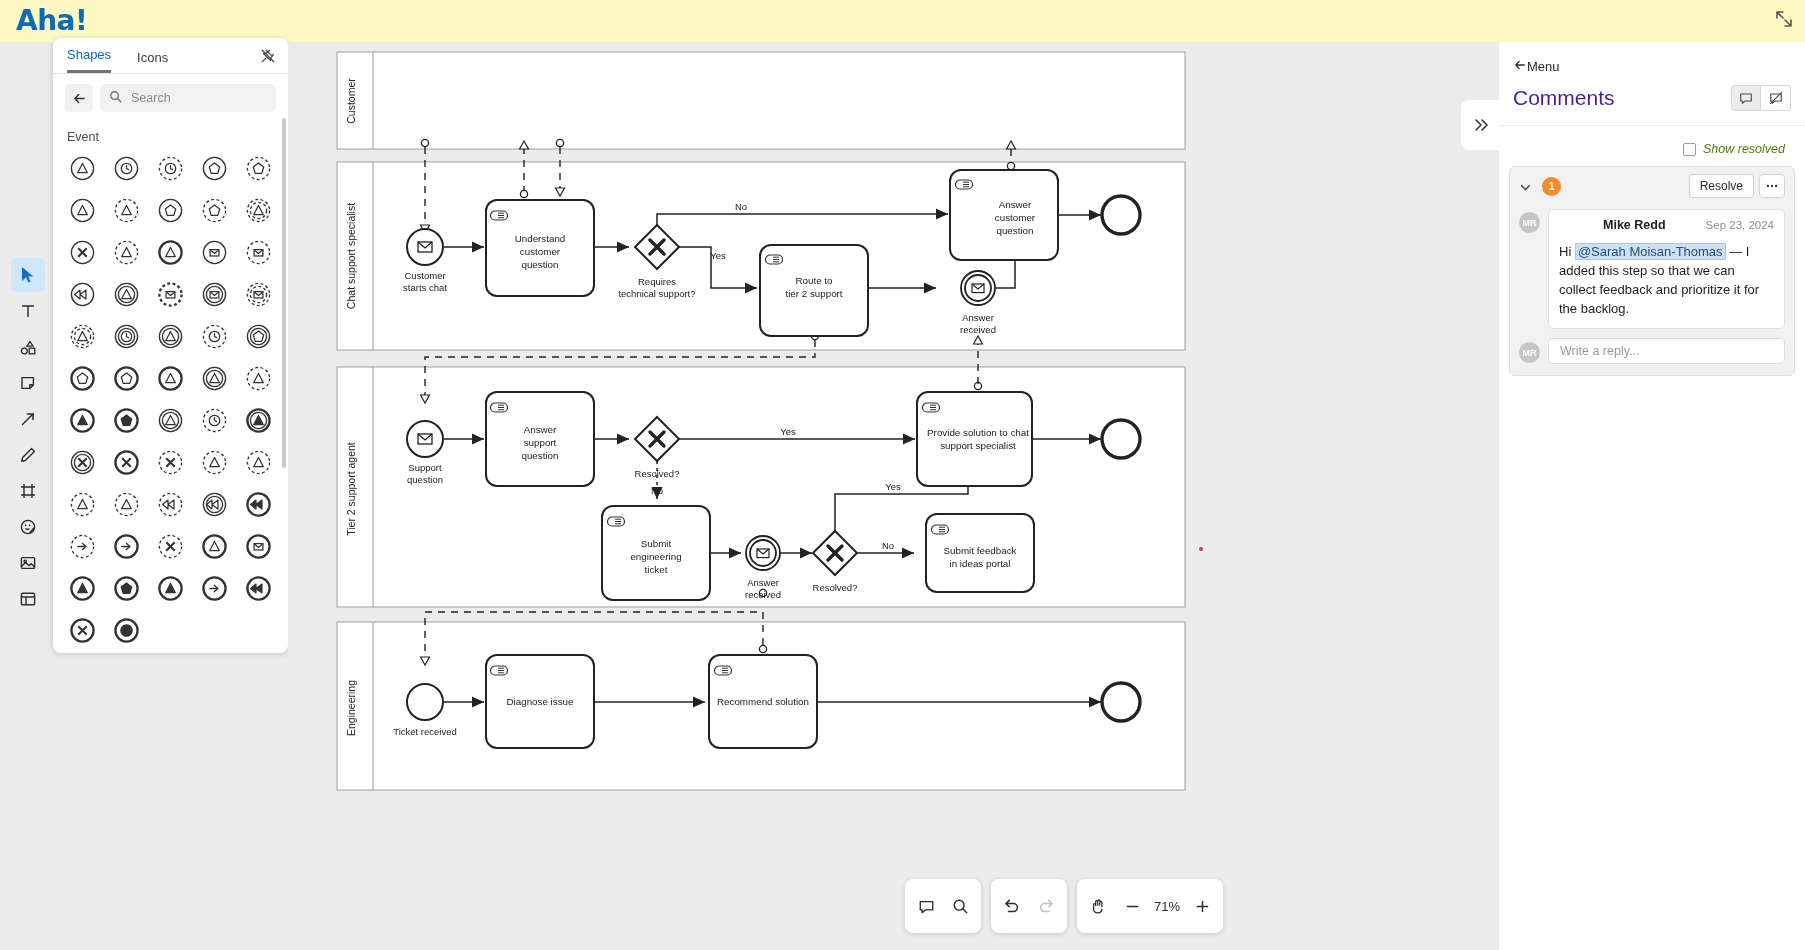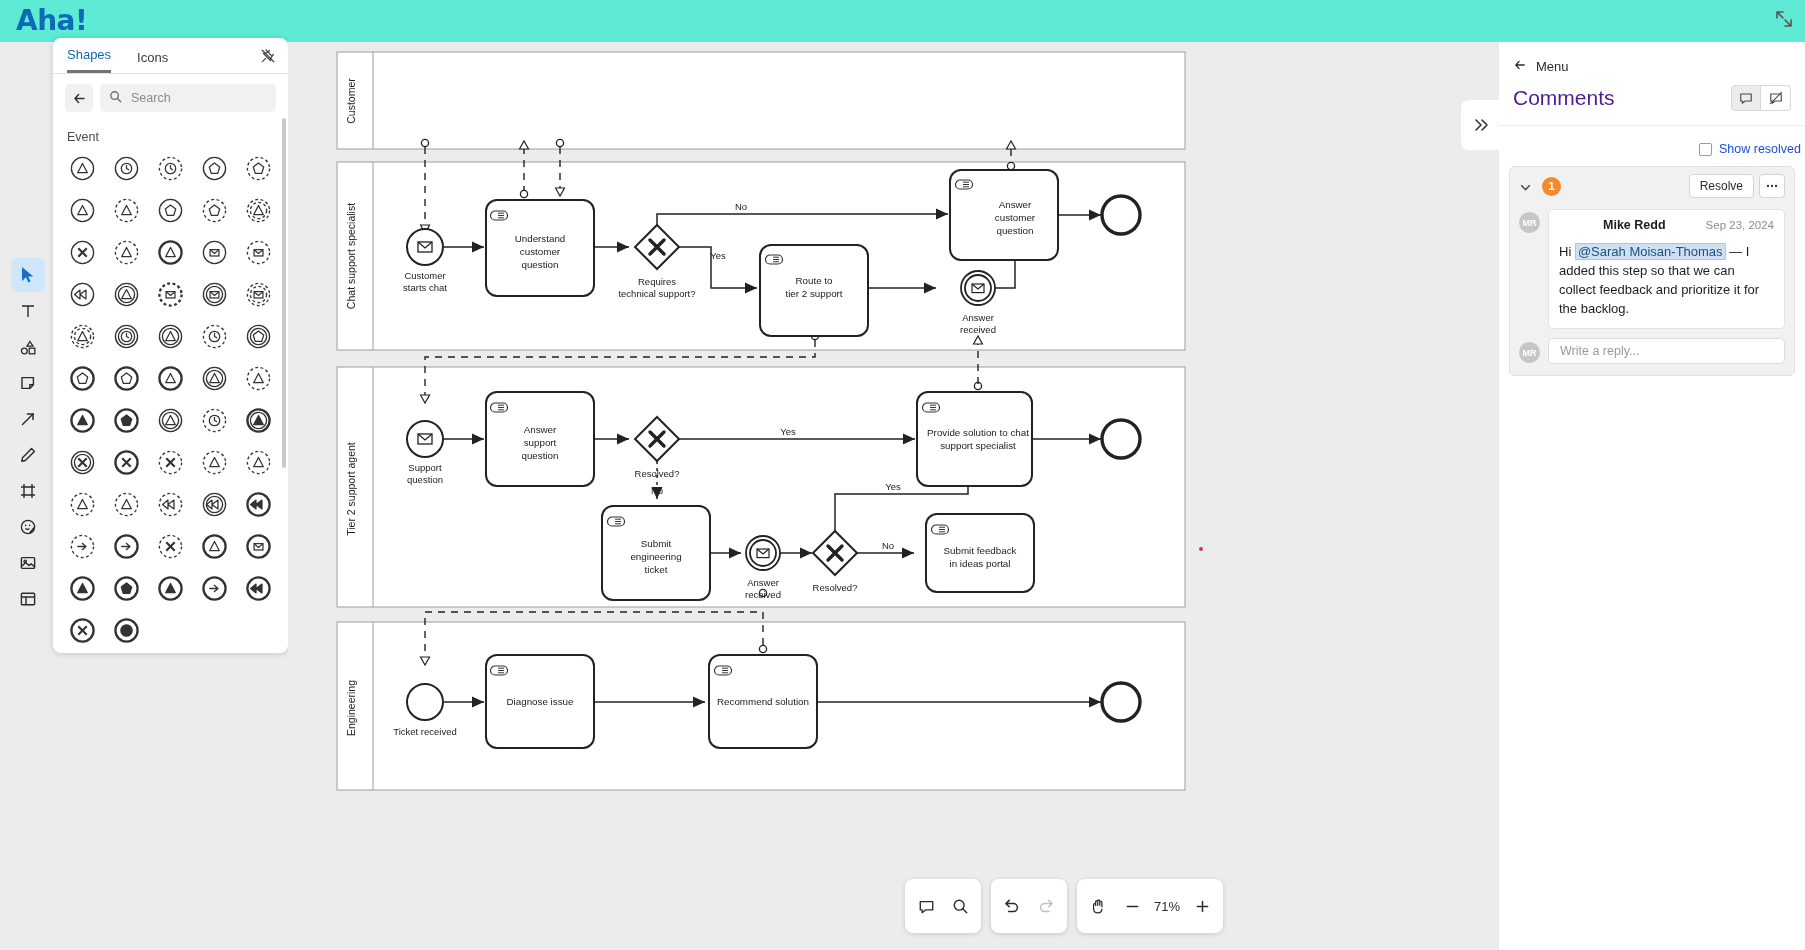--- a/index.html
+++ b/index.html
@@ -16,7 +16,7 @@
   
   .topbar {
     position: absolute; top: 0; left: 0; width: 1805px; height: 42px;
-    background: #5eead4;
+    background: #fef9c3;
   }
   .logo {
     position: absolute; left: 16px; top: 4px;

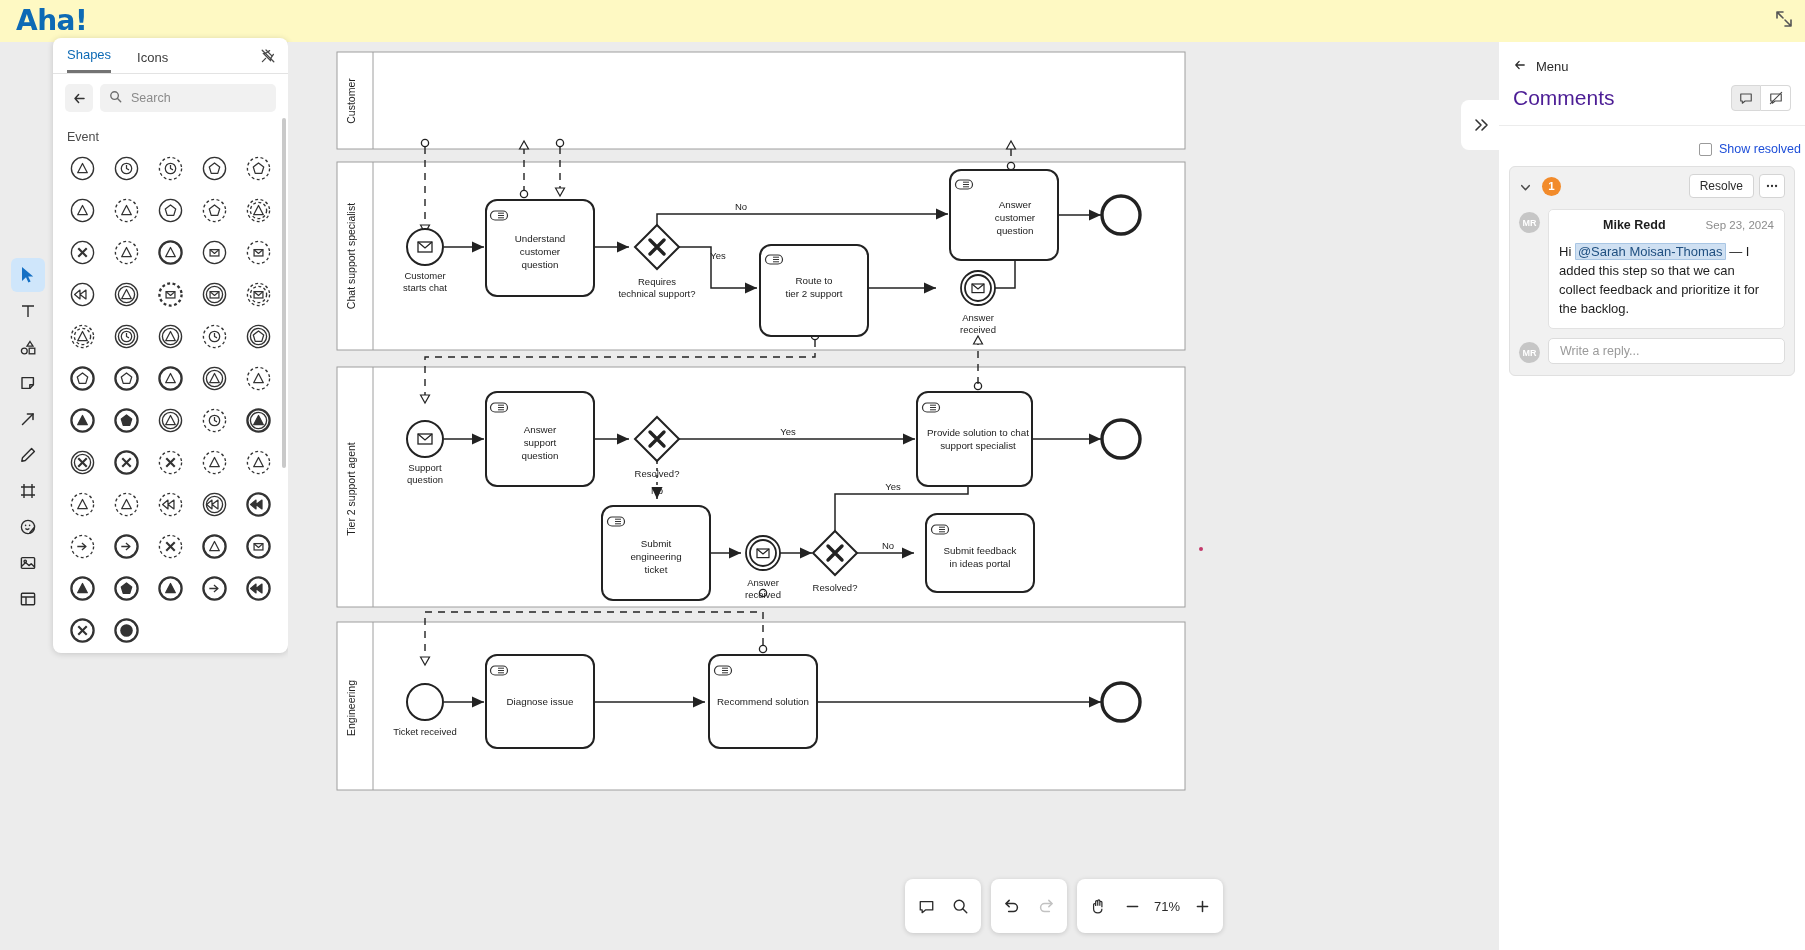--- a/index.html
+++ b/index.html
@@ -121,7 +121,7 @@
     background: #ffffff;
   }
   .cm-menu {
-    display: flex; align-items: center; gap: 9px;
+    display: flex; align-items: center; gap: 0;
     padding: 16px 0 0 14px; font-size: 13px; color: #2b2b2b; cursor: pointer;
   }
   .cm-header {

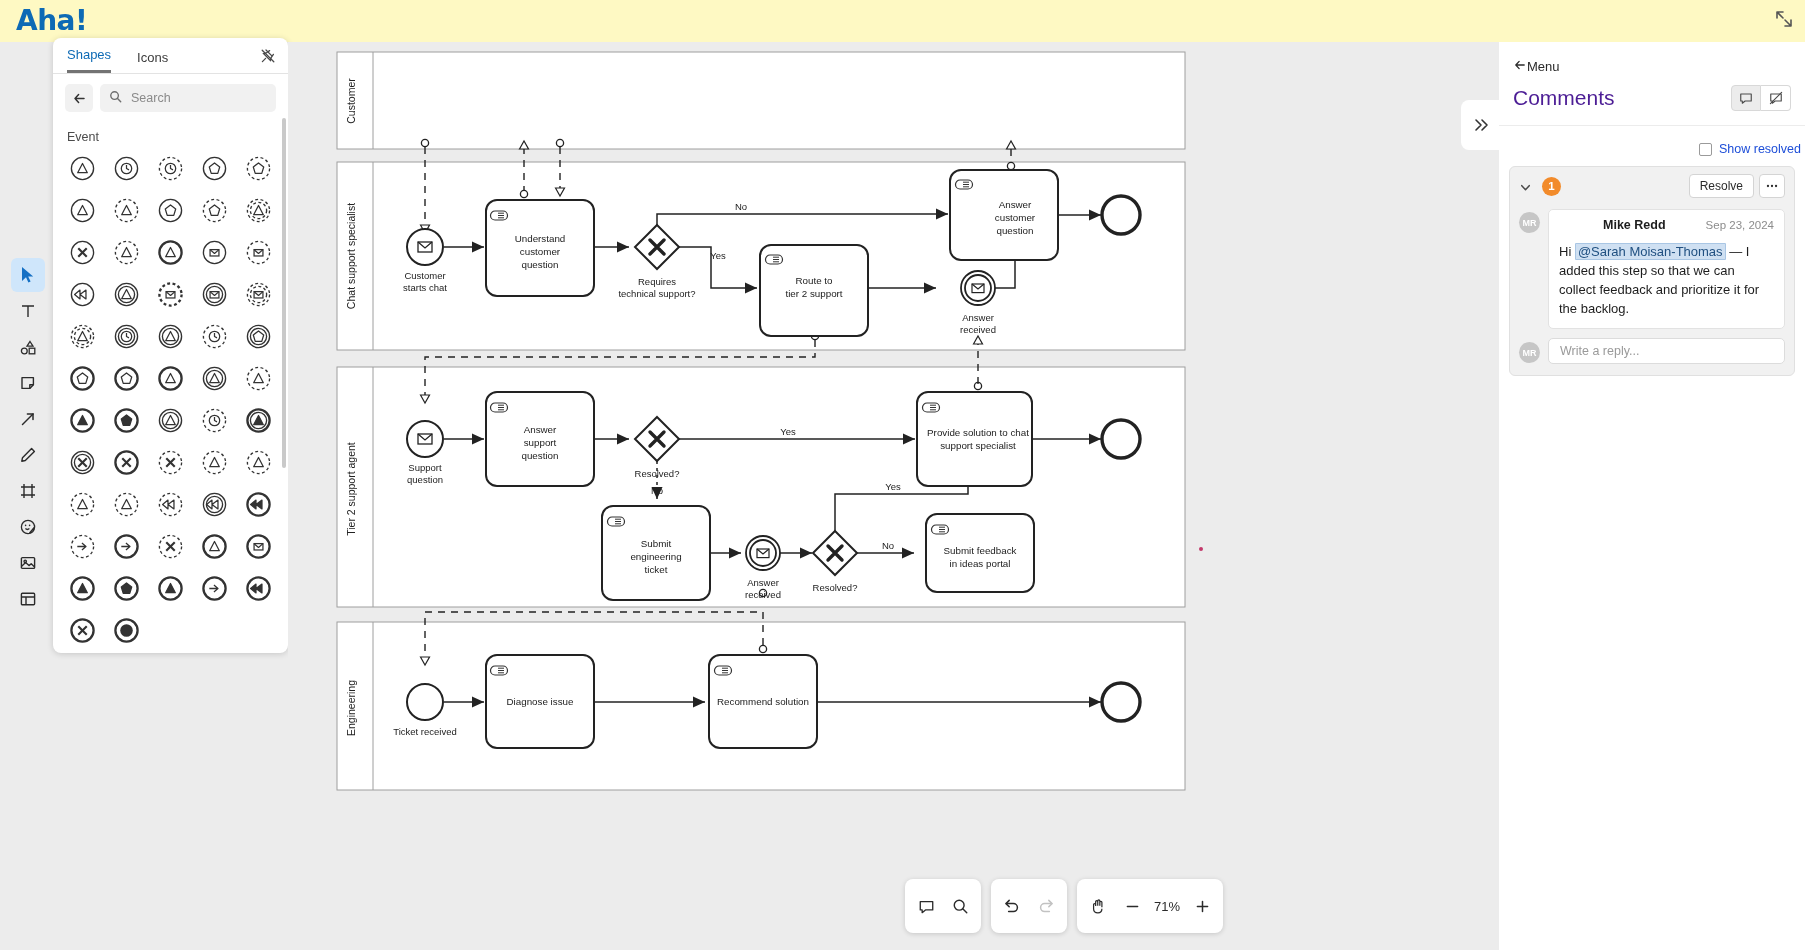--- a/index.html
+++ b/index.html
@@ -139,8 +139,9 @@
   .cm-seg .sbtn:last-child { border-radius: 0 4px 4px 0; border-left: 0; }
   .cm-showresolved {
     display: flex; align-items: center; justify-content: flex-end;
-    gap: 7px; padding: 16px 4px 10px 0; font-size: 12.5px; color: #1d4ed8;
+    gap: 7px; padding: 16px 20px 10px 0; font-size: 12.5px; color: #4d7c0f;
     cursor: pointer;
+    font-style: italic;
   }
   .cbox {
     width: 13px; height: 13px; border: 1px solid #9a9a9a; border-radius: 2px;

